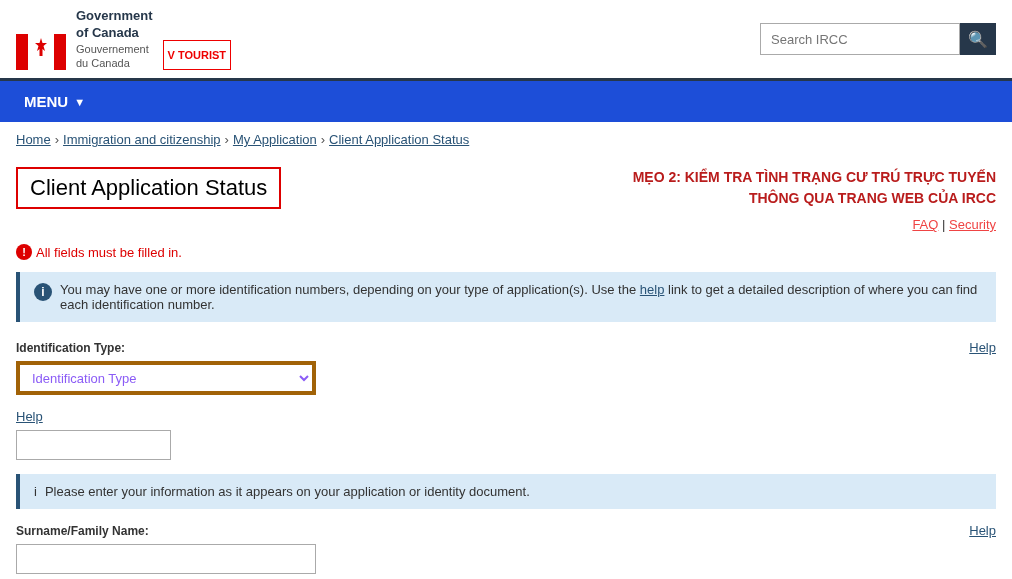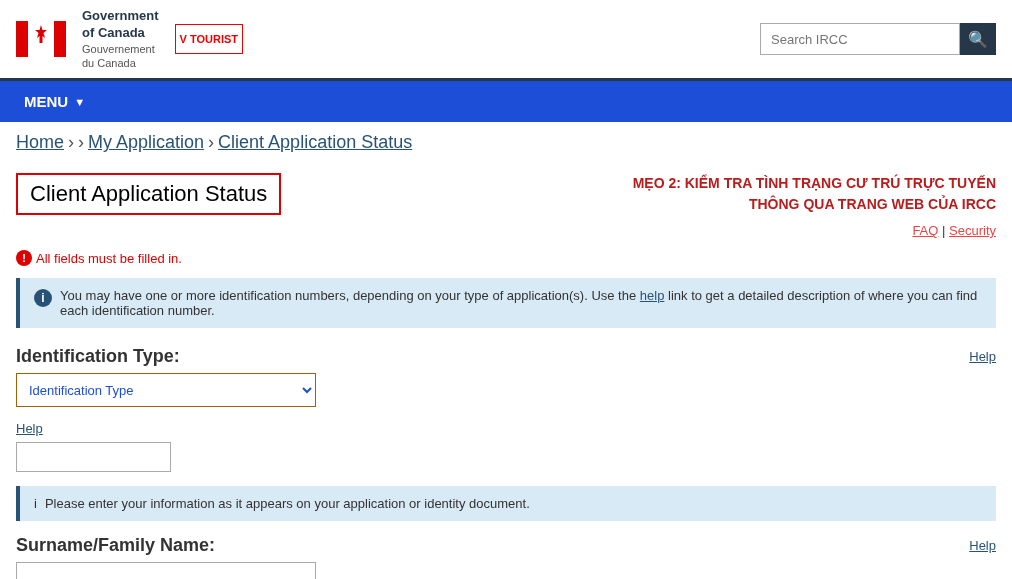--- a/index.html
+++ b/index.html
@@ -7,7 +7,7 @@
 
     
     .header { display: flex; align-items: center; justify-content: space-between; padding: 8px 16px; border-bottom: 3px solid #26374a; background: #fff; }
-    .header-left { display: flex; align-items: center; gap: 16px; }
+    .header-left { display: flex; align-items: flex-end; gap: 10px; }
     .canada-flag { width: 50px; height: 36px; display: flex; align-items: center; justify-content: center; }
     .canada-wordmark { font-size: 12px; line-height: 1.3; color: #26374a; }
     .canada-wordmark .en { font-weight: bold; font-size: 13px; }

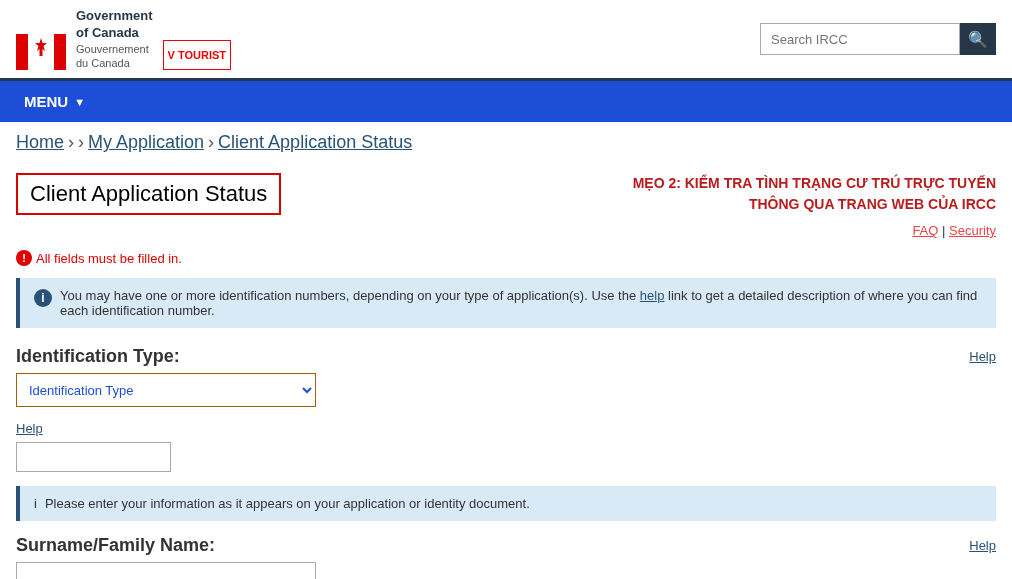--- a/index.html
+++ b/index.html
@@ -23,7 +23,7 @@
     .menu-arrow { font-size: 11px; }
 
     
-    .breadcrumb { padding: 10px 16px; font-size: 18px; display: flex; align-items: center; gap: 4px; flex-wrap: wrap; }
+    .breadcrumb { padding: 10px 16px; font-size: 13px; display: flex; align-items: center; gap: 4px; flex-wrap: wrap; }
     .breadcrumb a { color: #295376; text-decoration: underline; }
     .breadcrumb .sep { color: #555; }
 

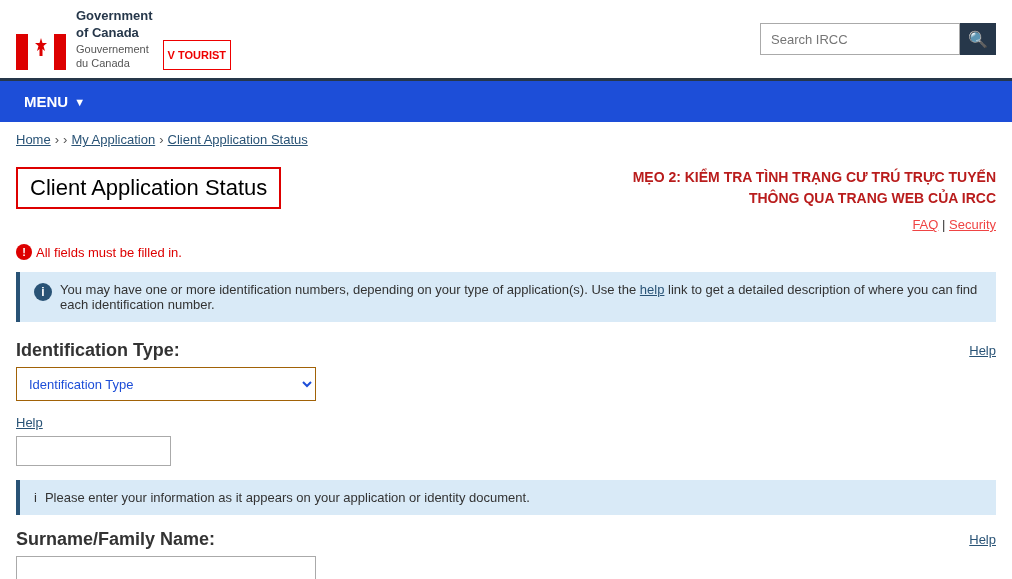--- a/index.html
+++ b/index.html
@@ -103,6 +103,7 @@
 <div class="breadcrumb">
   <a href="#">Home</a>
   <span class="sep">›</span>
+  <a href="#">Immigration and citizenship</a>
   <span class="sep">›</span>
   <a href="#">My Application</a>
   <span class="sep">›</span>

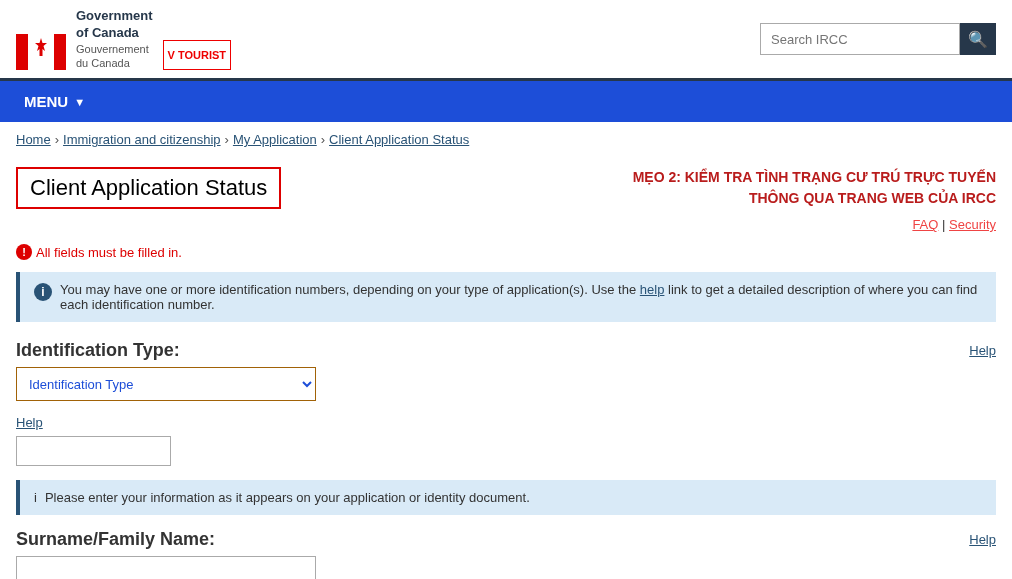--- a/index.html
+++ b/index.html
@@ -52,7 +52,7 @@
     
     .form-group { margin-bottom: 14px; }
     .field-header { display: flex; align-items: center; justify-content: space-between; margin-bottom: 6px; }
-    .field-label { font-size: 18px; font-weight: bold; color: #333; }
+    .field-label { font-size: 12px; font-weight: bold; color: #333; }
     .help-link { color: #295376; text-decoration: underline; font-size: 13px; }
     .form-select { width: 300px; height: 34px; border: 1px solid #a16207; padding: 4px 8px; font-size: 13px; color: #1d4ed8; background: #fff; appearance: auto; }
     .form-input { width: 155px; height: 30px; border: 1px solid #aaa; padding: 4px 6px; font-size: 13px; }

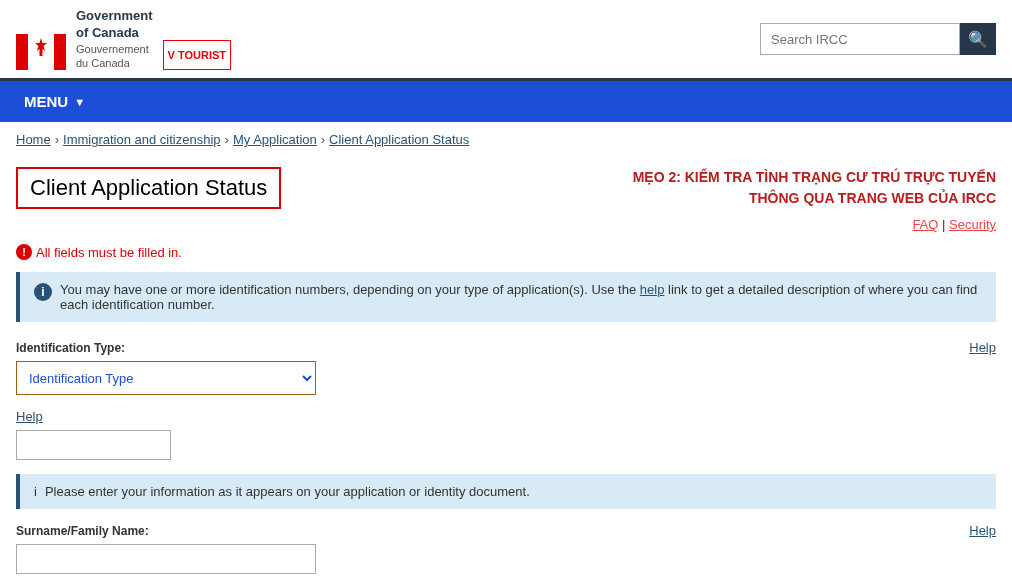--- a/index.html
+++ b/index.html
@@ -54,7 +54,7 @@
     .field-header { display: flex; align-items: center; justify-content: space-between; margin-bottom: 6px; }
     .field-label { font-size: 12px; font-weight: bold; color: #333; }
     .help-link { color: #295376; text-decoration: underline; font-size: 13px; }
-    .form-select { width: 300px; height: 34px; border: 1px solid #a16207; padding: 4px 8px; font-size: 13px; color: #1d4ed8; background: #fff; appearance: auto; }
+    .form-select { width: 300px; height: 34px; border: 4px solid #a16207; padding: 4px 8px; font-size: 13px; color: #8b5cf6; background: #fff; appearance: auto; }
     .form-input { width: 155px; height: 30px; border: 1px solid #aaa; padding: 4px 6px; font-size: 13px; }
     .form-input-surname { width: 300px; height: 30px; border: 1px solid #aaa; padding: 4px 6px; font-size: 13px; }
 

